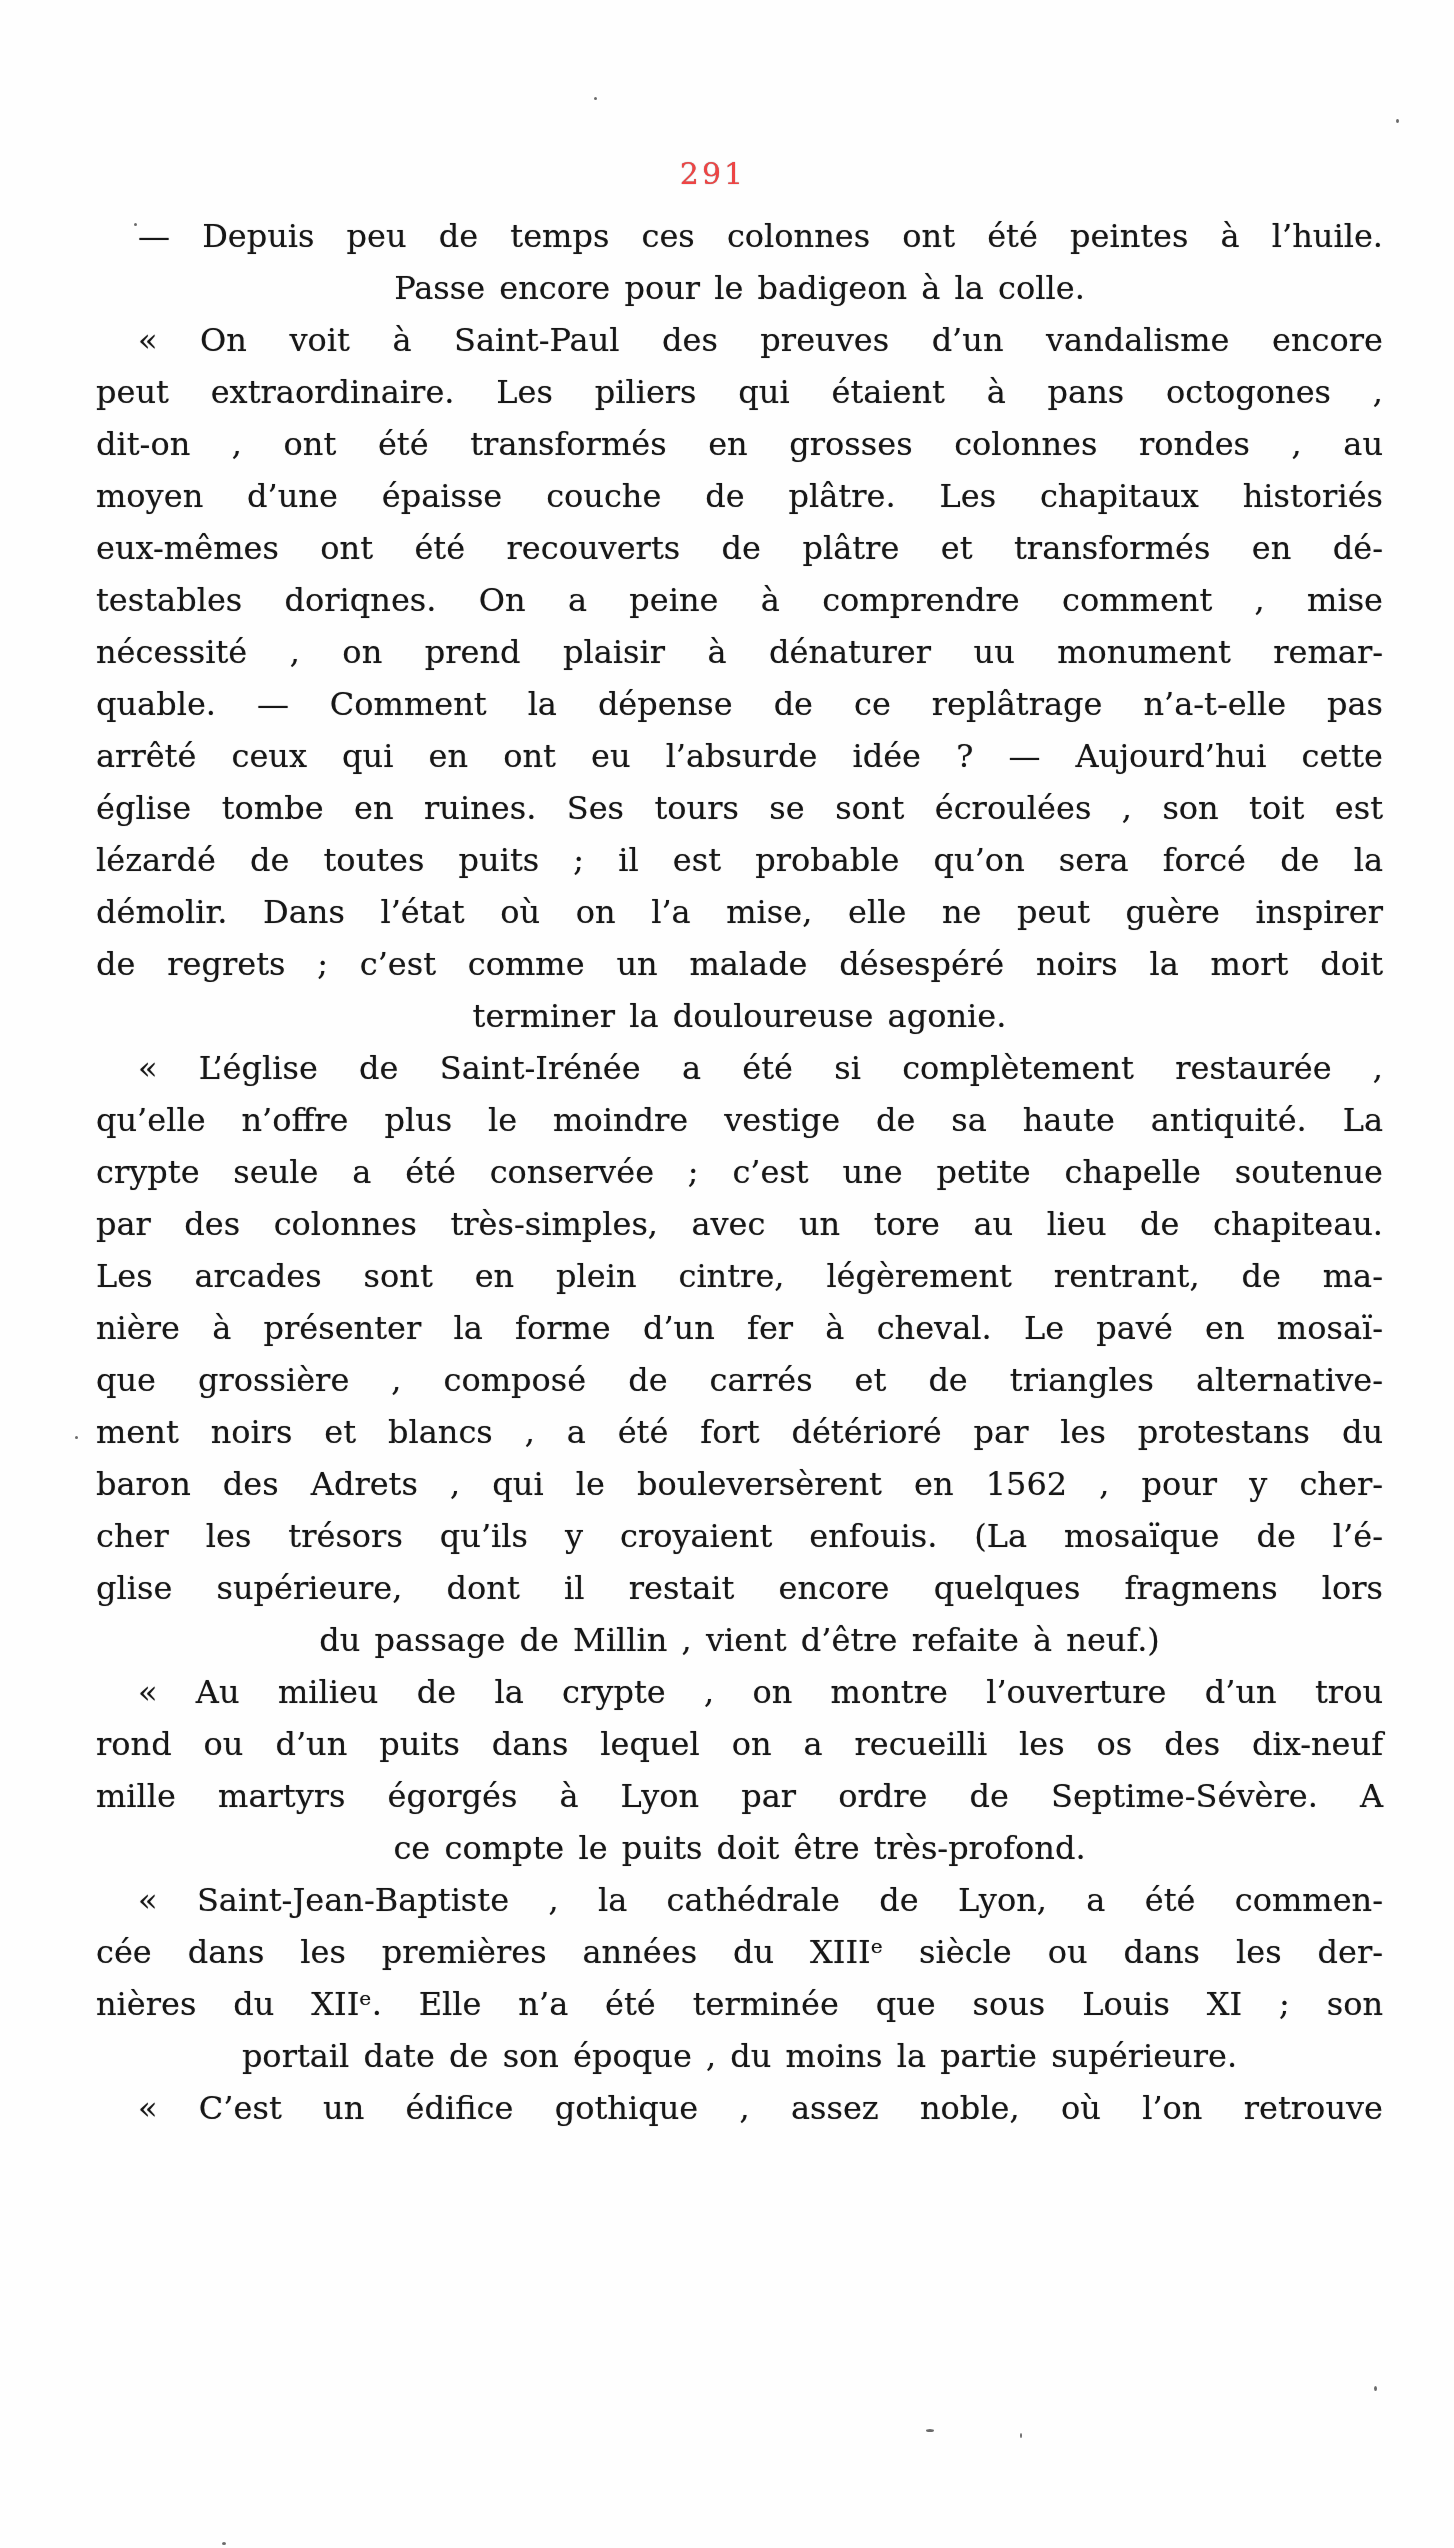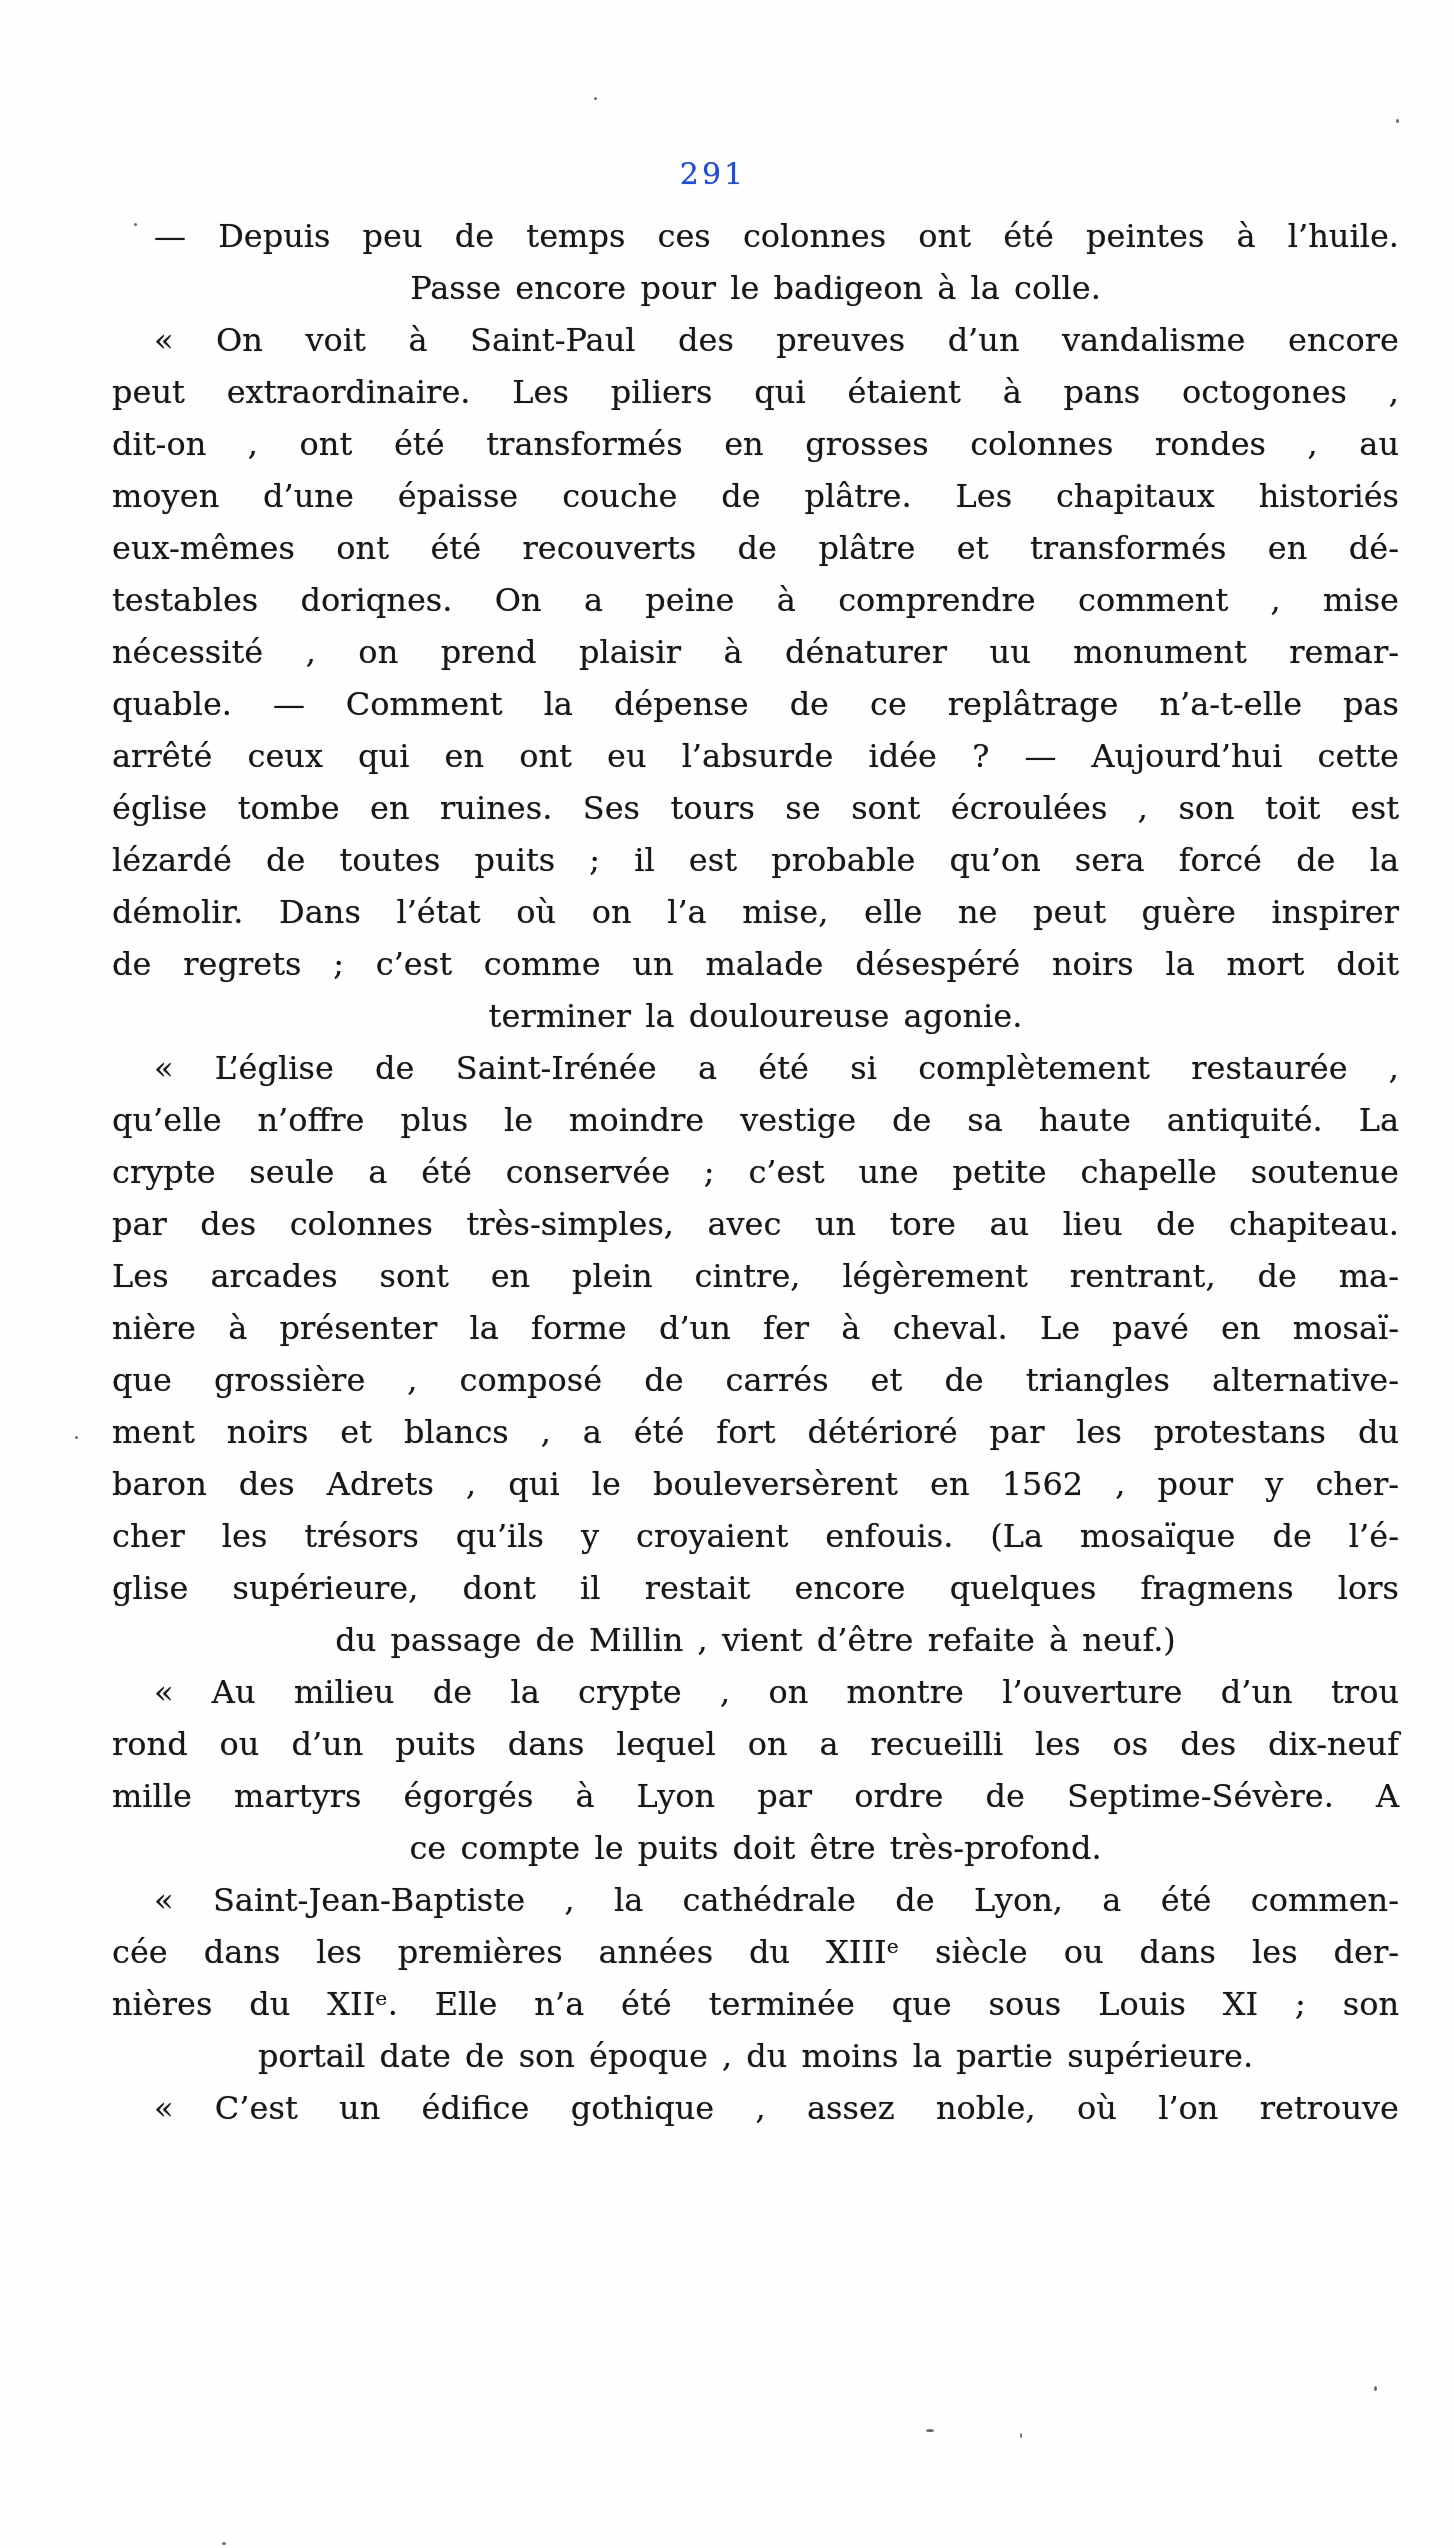--- a/index.html
+++ b/index.html
@@ -24,7 +24,7 @@
     text-align: center;
     font-size: 30px;
     letter-spacing: 3px;
-    color: #1d4ed8;
+    color: #ef4444;
     text-shadow: 0 0 1px rgba(0,0,0,0.5);
   }
   .text-block {

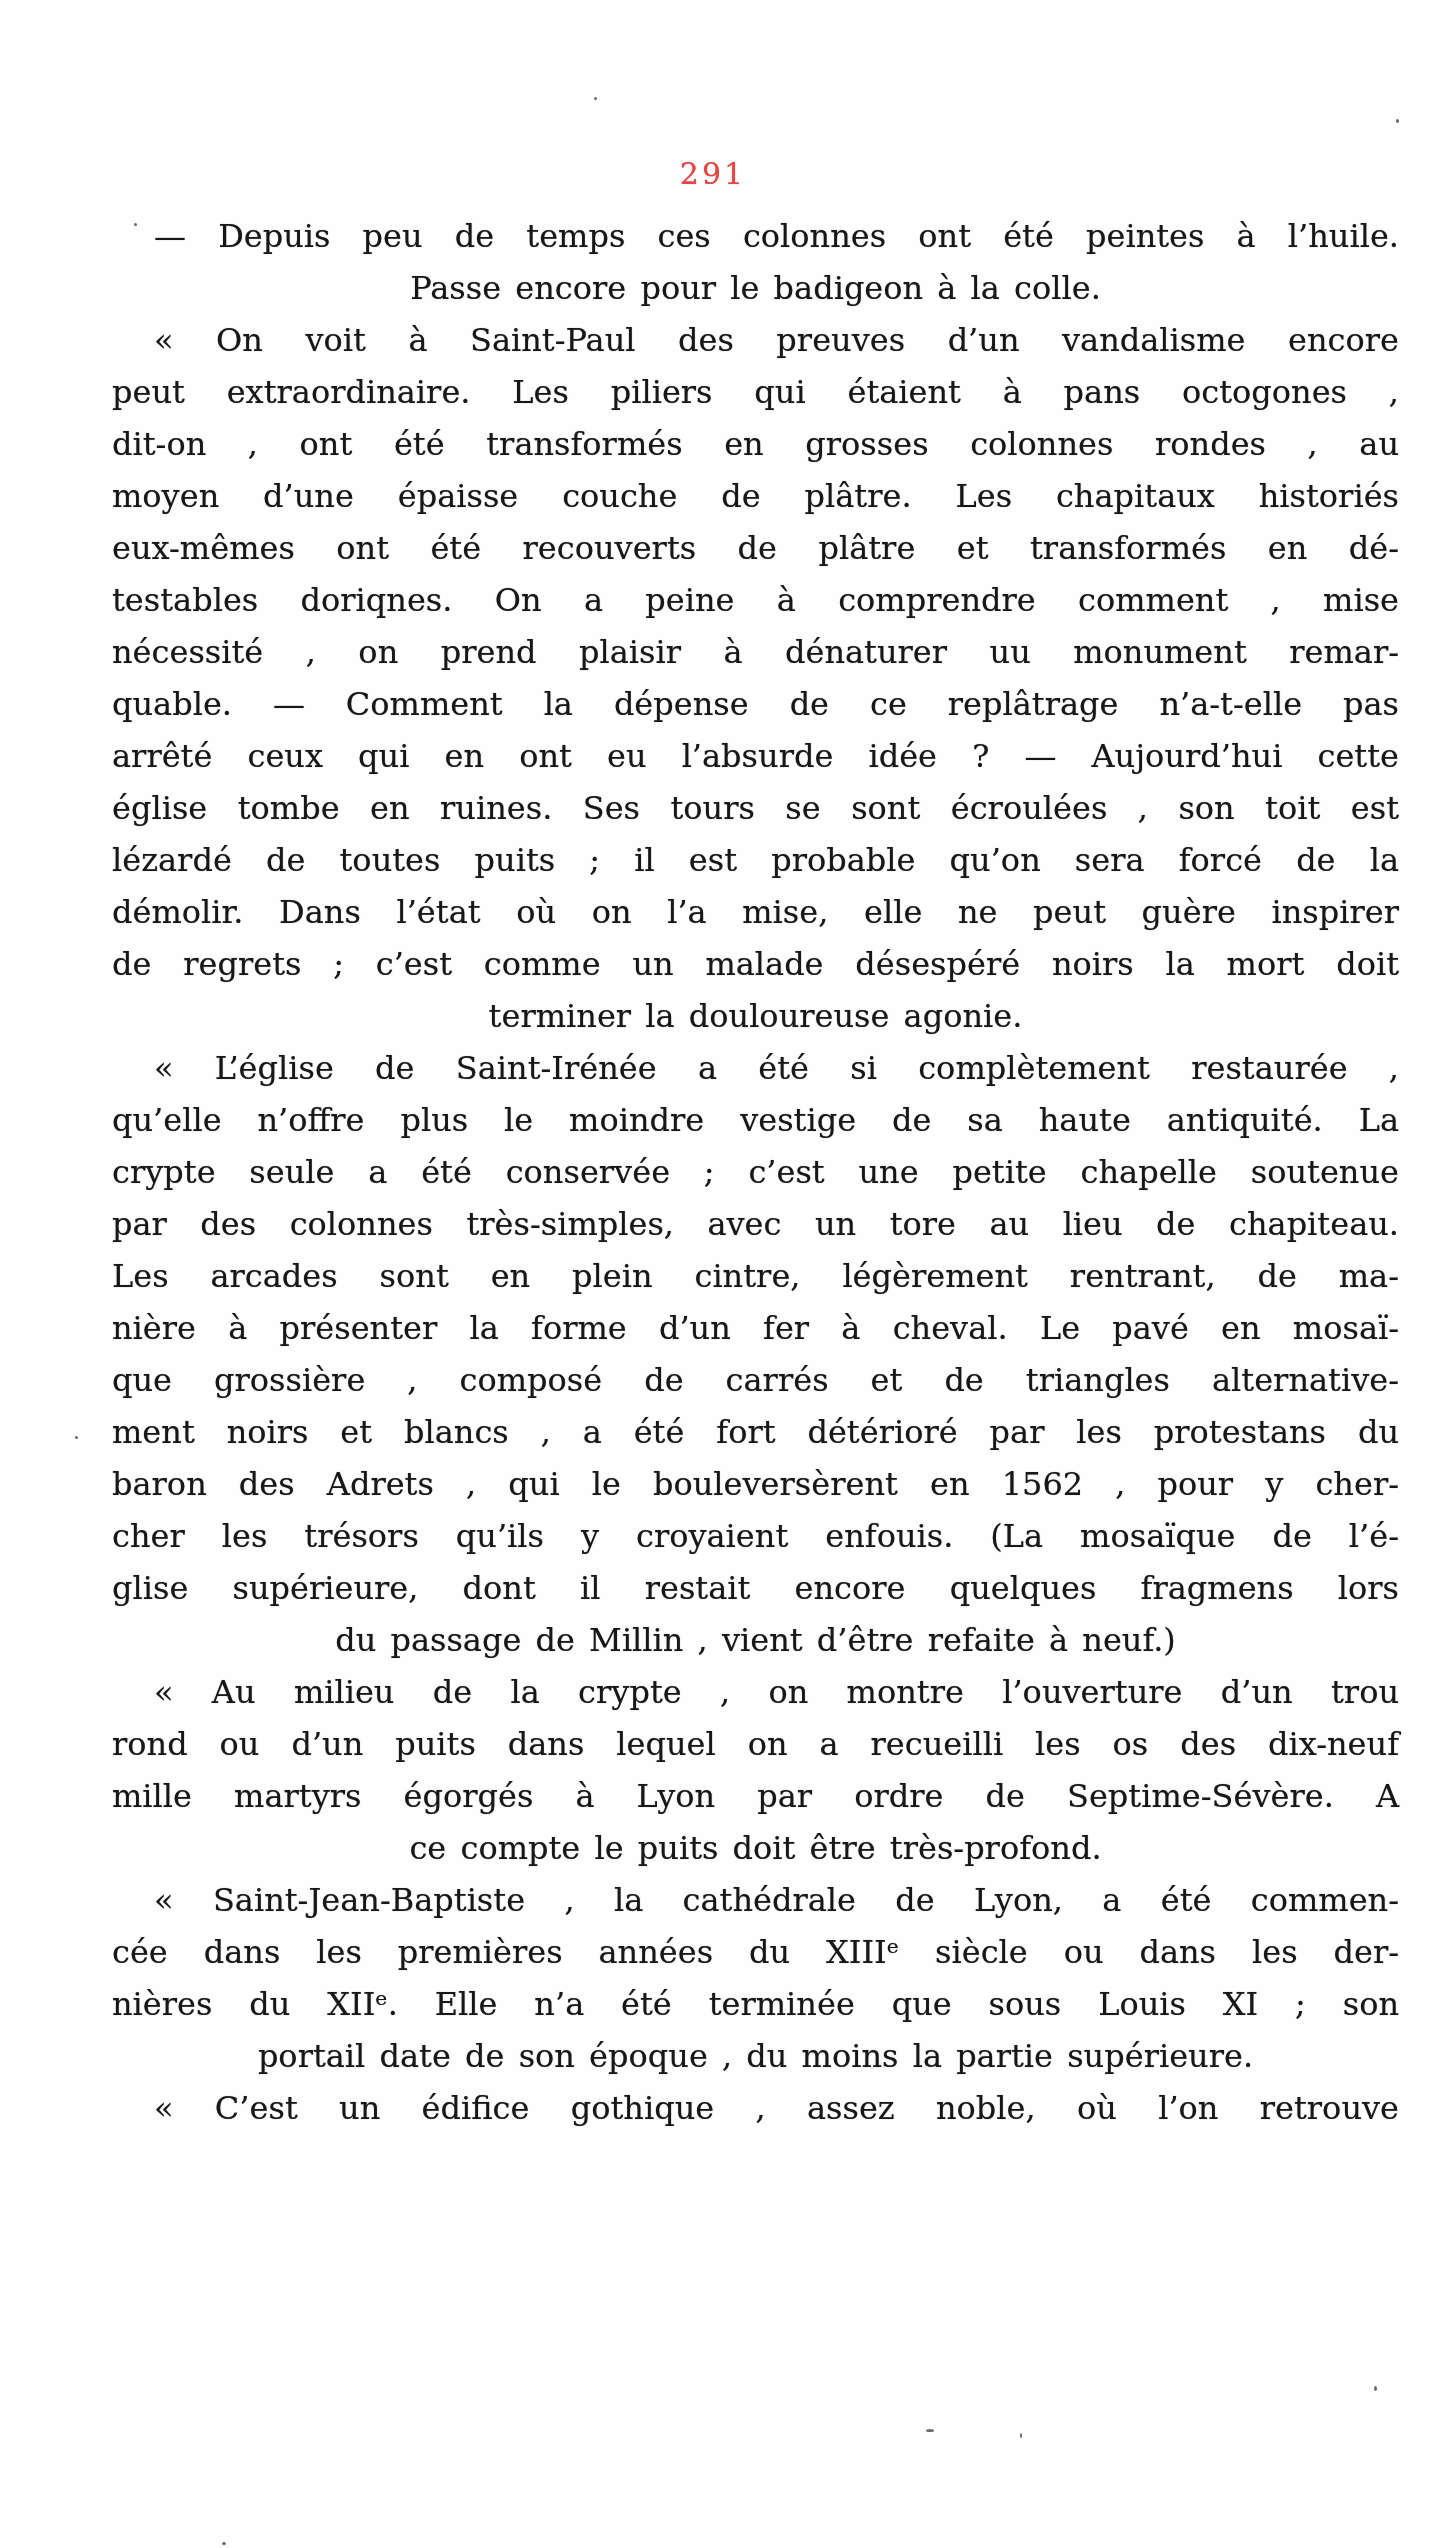--- a/index.html
+++ b/index.html
@@ -30,7 +30,7 @@
   .text-block {
     position: absolute;
     top: 210px;
-    left: 112px;
+    left: 96px;
     width: 1287px;
     font-size: 32px;
     color: #171717;

